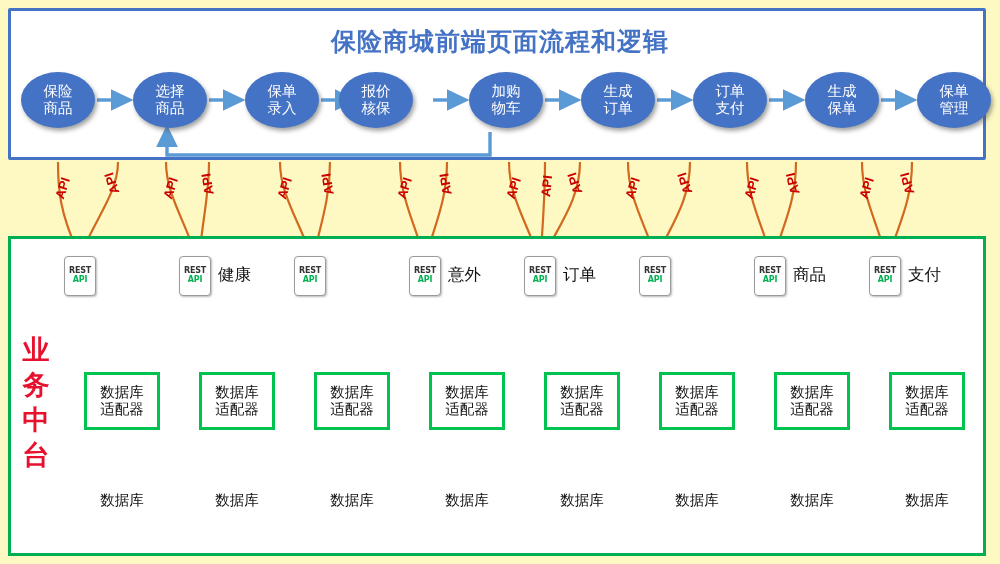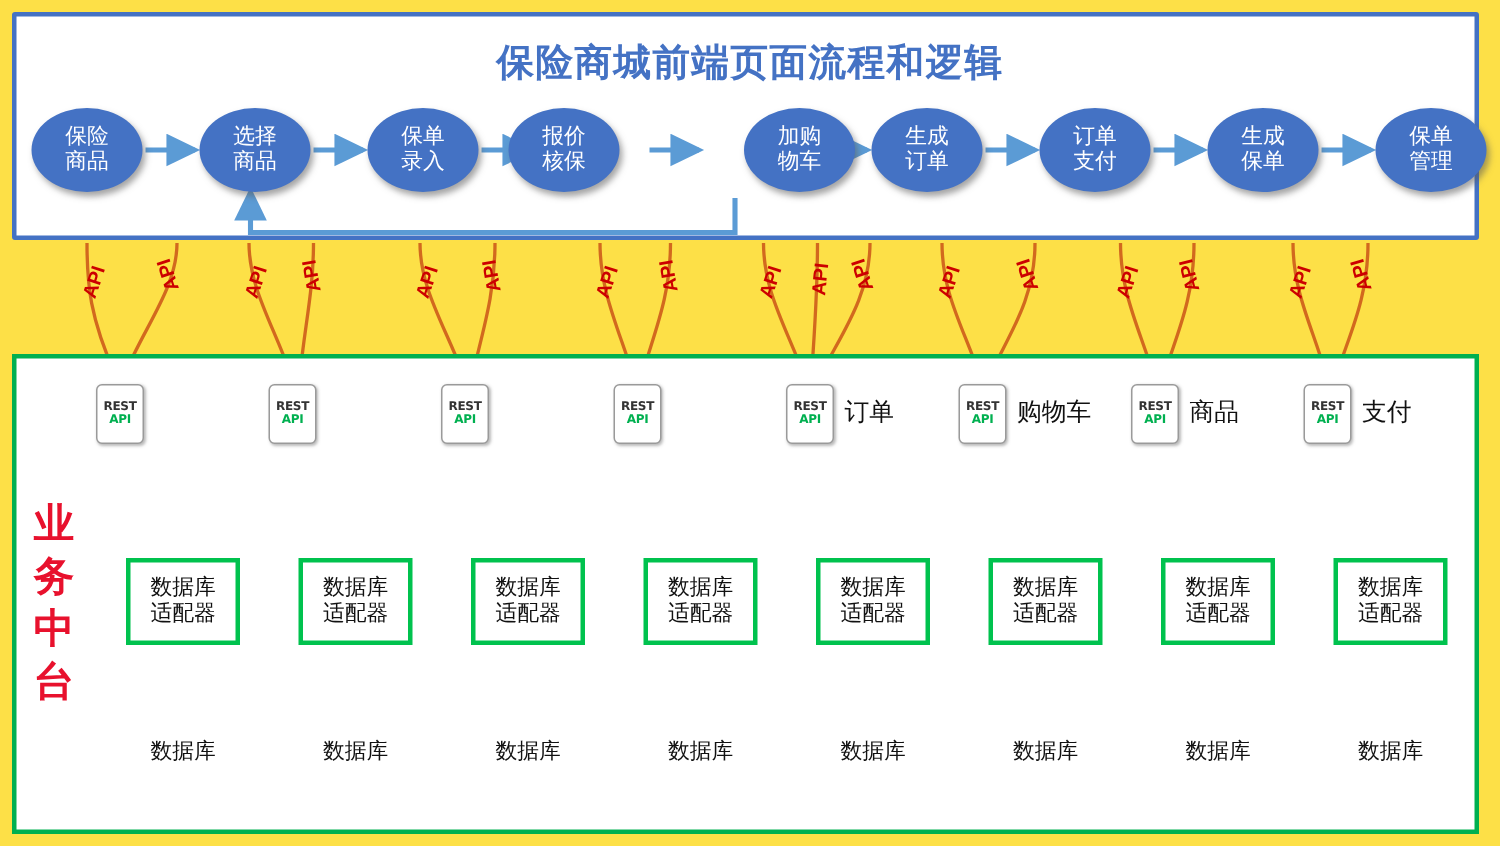--- a/index.html
+++ b/index.html
@@ -14,7 +14,7 @@
     position: relative;
     width: 1000px;
     height: 564px;
-    background: #fde047;
+    background: #fef9c3;
     overflow: hidden;
   }
 

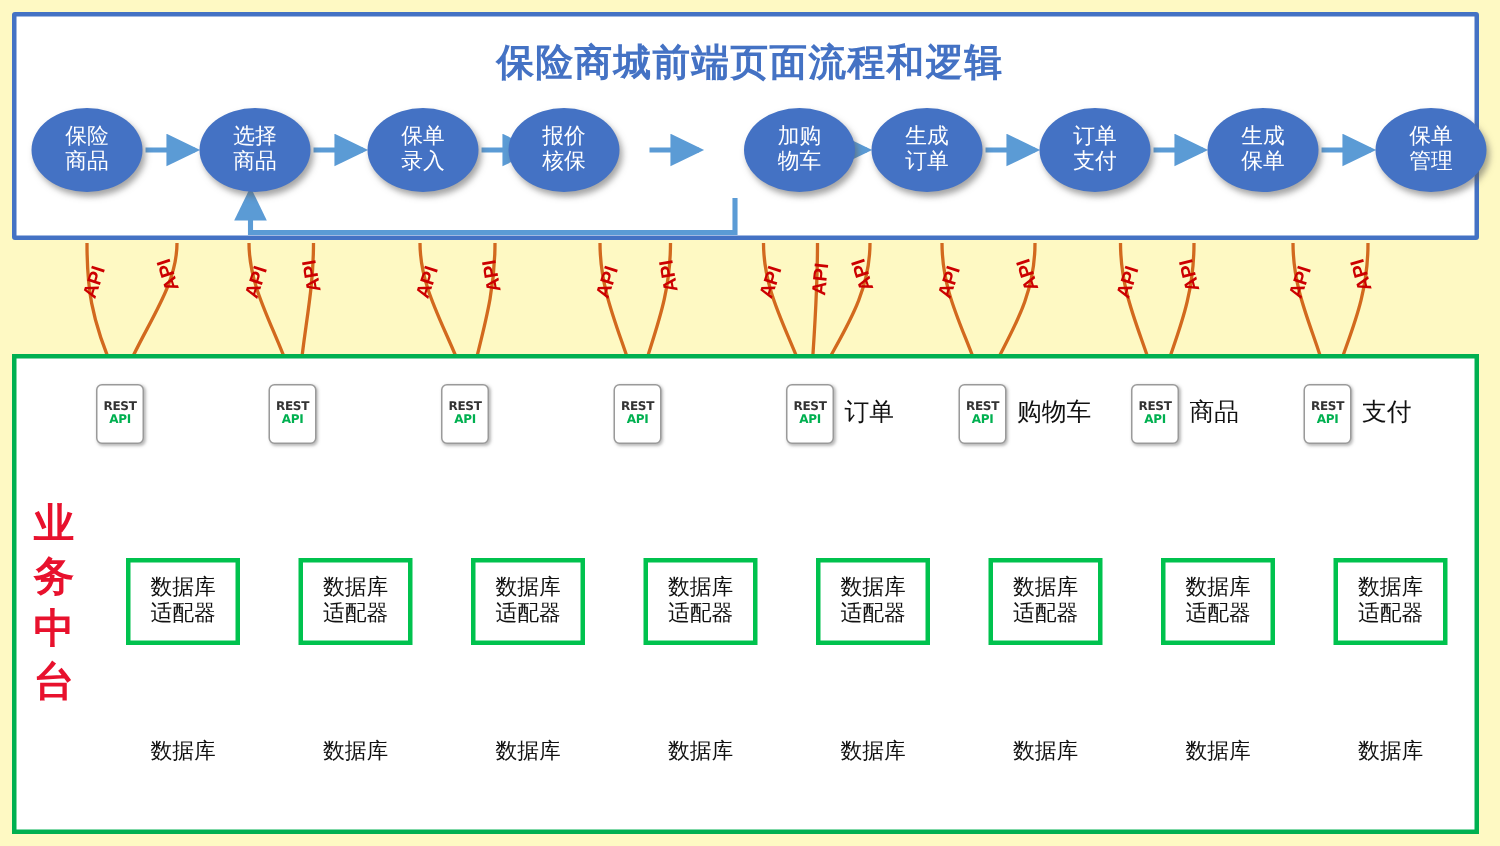--- a/index.html
+++ b/index.html
@@ -351,7 +351,7 @@
         <span>报价</span>
         <span>核保</span>
       </div>
-      <div class="flow-node" style="left: 496px; top: 72px;">
+      <div class="flow-node" style="left: 469px; top: 72px;">
         <span>加购</span>
         <span>物车</span>
       </div>

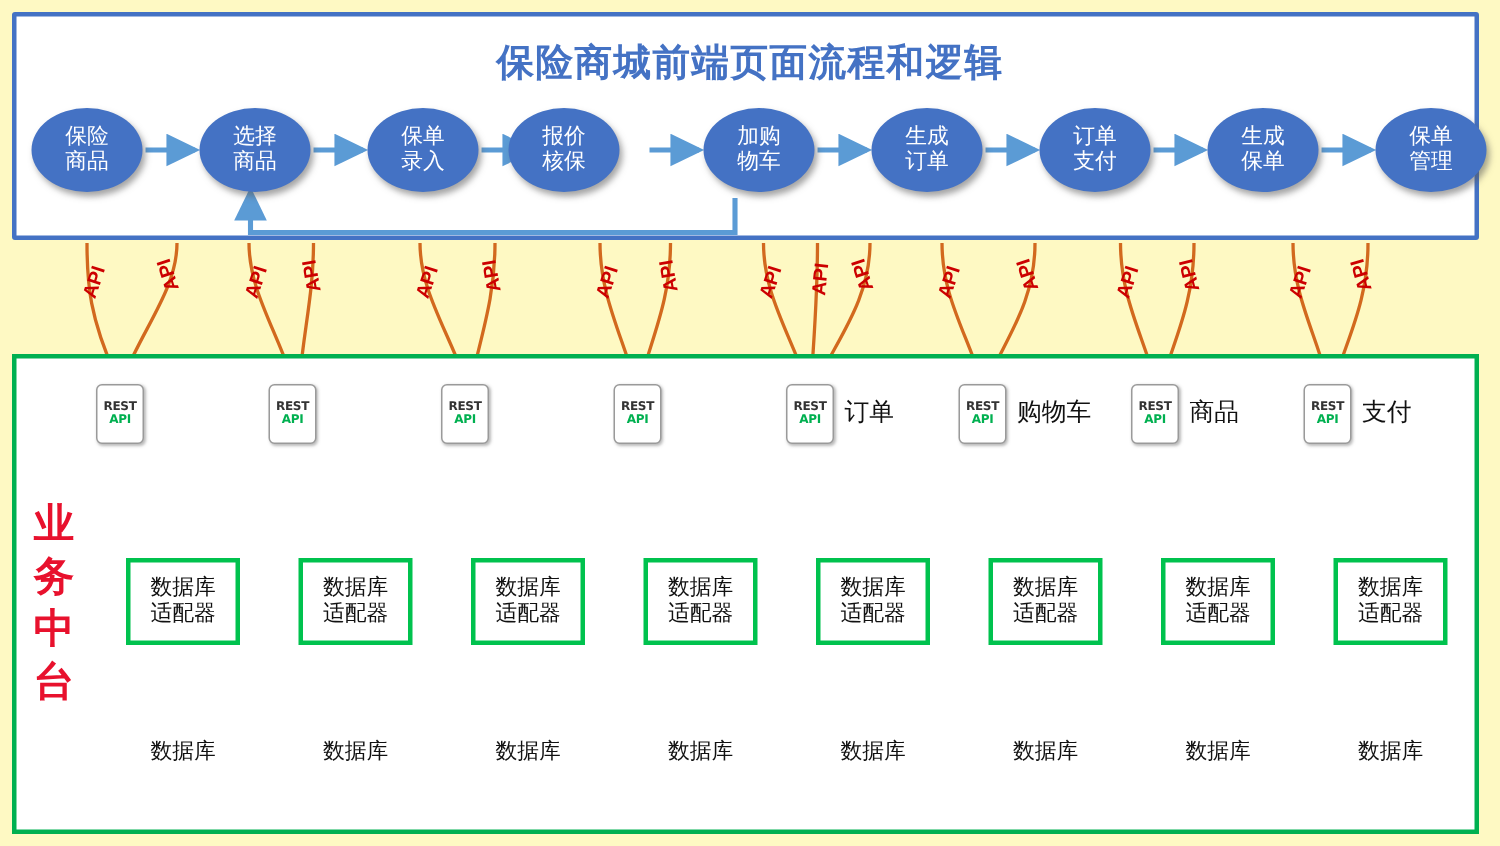--- a/index.html
+++ b/index.html
@@ -398,6 +398,7 @@
           <div class="rest-t">REST</div>
           <div class="api-t">API</div>
         </div>
+        <div class="svc-name">健康</div>
         <div class="adapter-box">
           <span>数据库</span>
           <span>适配器</span>

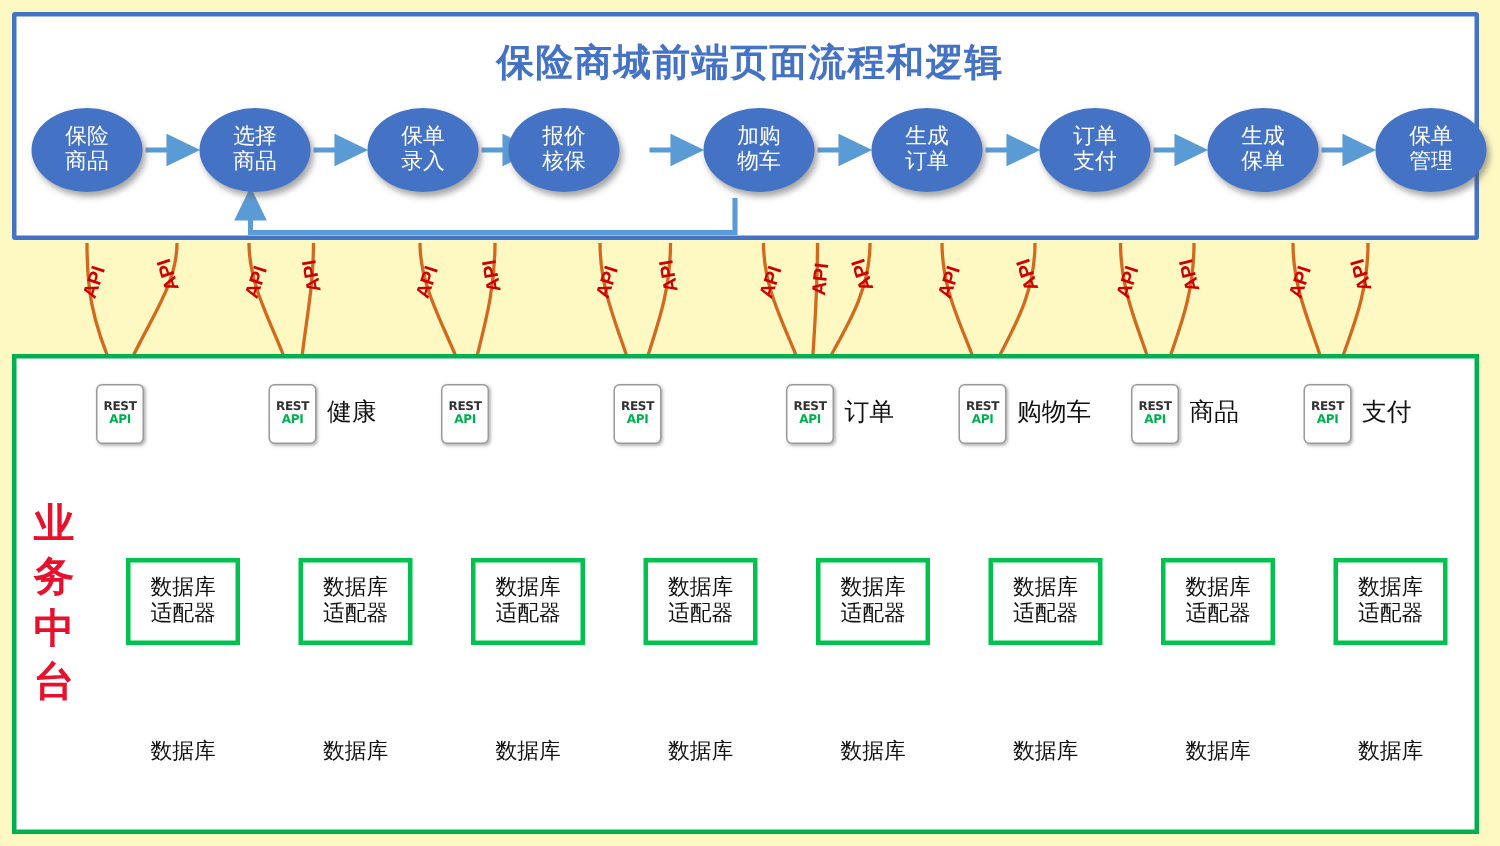--- a/index.html
+++ b/index.html
@@ -421,6 +421,7 @@
           <div class="rest-t">REST</div>
           <div class="api-t">API</div>
         </div>
+        <div class="svc-name">意外</div>
         <div class="adapter-box">
           <span>数据库</span>
           <span>适配器</span>

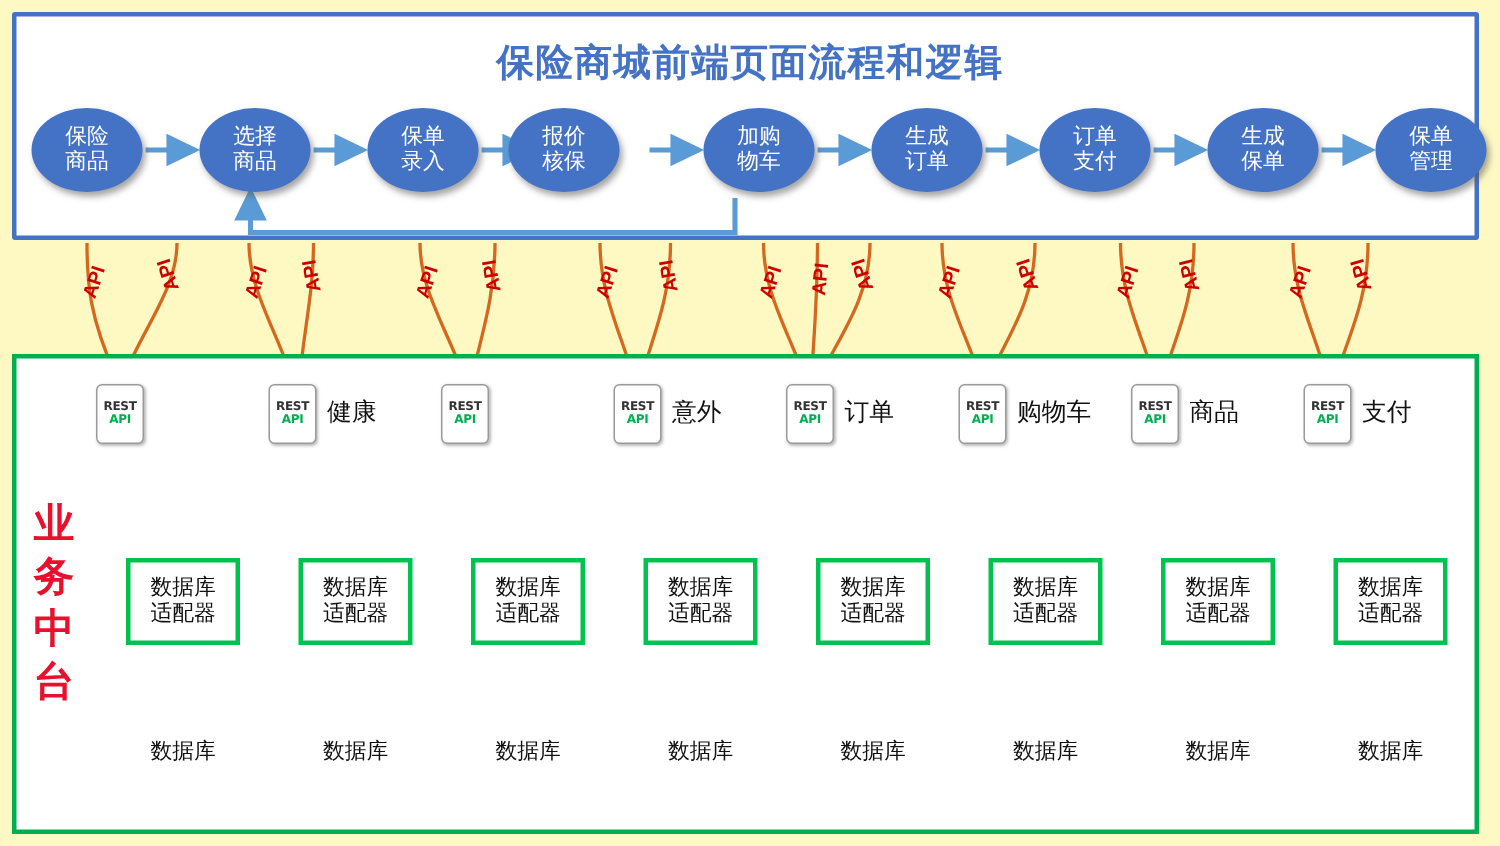--- a/index.html
+++ b/index.html
@@ -445,7 +445,6 @@
           <div class="rest-t">REST</div>
           <div class="api-t">API</div>
         </div>
-        <div class="svc-name">购物车</div>
         <div class="adapter-box">
           <span>数据库</span>
           <span>适配器</span>

